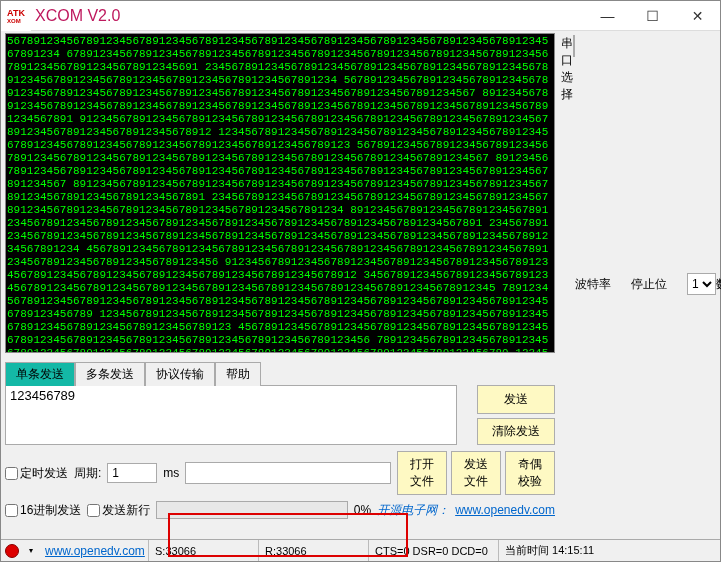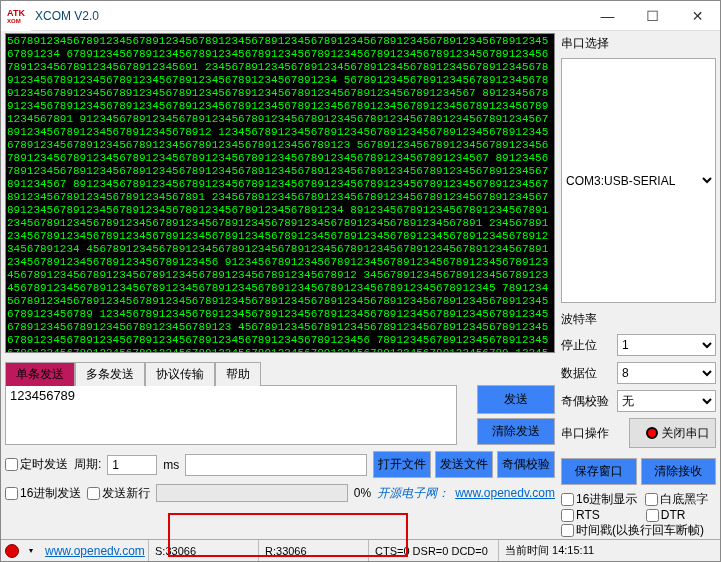--- a/index.html
+++ b/index.html
@@ -8,7 +8,7 @@
 .titlebar { height: 30px; background: #fff; display: flex; align-items: center; border-bottom: 1px solid #ddd; }
 .app-icon { width: 30px; height: 30px; display: flex; align-items: center; justify-content: center; font-size: 9px; font-weight: bold; color: #c00; background: #fff; }
 .app-icon .sub { font-size: 6px; color: #c00; display: block; }
-.title { flex: 1; font-size: 12px; color: #0c4a6e; padding-left: 4px; }
+.title { flex: 1; font-size: 16px; color: #be185d; padding-left: 4px; }
 .winbtns { display: flex; }
 .winbtn { width: 45px; height: 30px; display: flex; align-items: center; justify-content: center; color: #333; cursor: pointer; font-size: 14px; }
 .body { flex: 1; display: flex; padding: 2px 4px 0 4px; gap: 6px; }

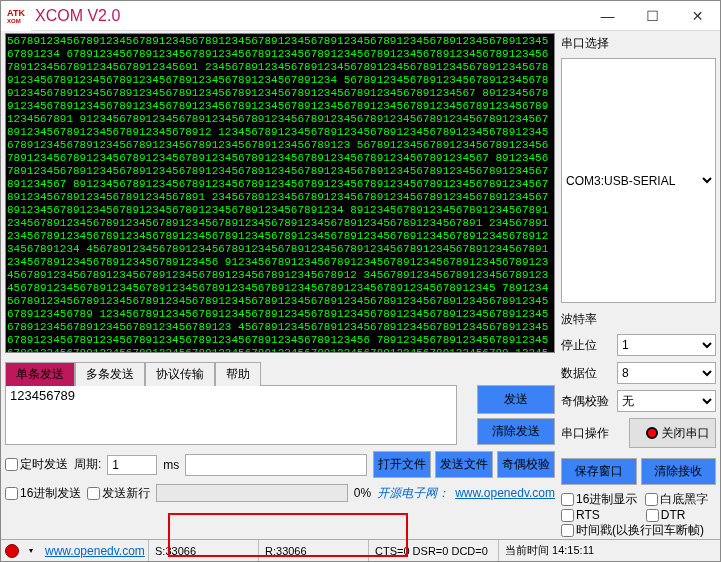--- a/index.html
+++ b/index.html
@@ -30,7 +30,7 @@
 .progress { flex: 1; height: 18px; border: 1px solid #aaa; background: #e8e8e8; }
 .link { color: #0066cc; text-decoration: underline; cursor: pointer; font-size: 12px; }
 .linklabel { color: #0066cc; font-size: 12px; font-style: italic; }
-.right { width: 155px; display: flex; flex-direction: column; font-size: 12px; padding-top: 2px; }
+.right { width: 155px; display: flex; flex-direction: row; font-size: 12px; padding-top: 2px; }
 .grp-title { font-size: 12px; margin-bottom: 6px; }
 .field { display: flex; align-items: center; margin-bottom: 6px; gap: 0; }
 .field label { width: 56px; font-size: 12px; }

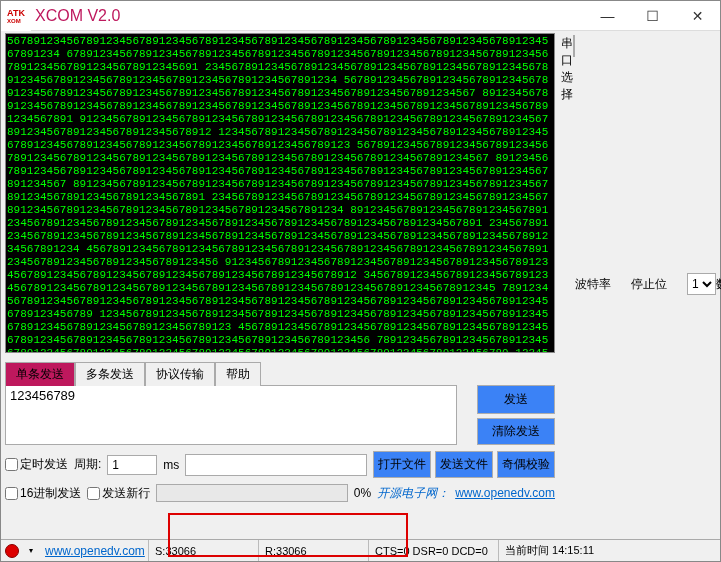--- a/index.html
+++ b/index.html
@@ -16,7 +16,7 @@
 .terminal { background: #000; color: #0f0; font-family: "Courier New", monospace; font-size: 11px; line-height: 13px; height: 320px; overflow: hidden; word-break: break-all; padding: 1px; border: 1px solid #888; }
 .tabs { display: flex; margin-top: 8px; font-size: 12px; }
 .tab { padding: 3px 10px; background: #f0f0f0; border: 1px solid #aaa; border-bottom: none; cursor: pointer; position: relative; top: 1px; }
-.tab.active { background: #be185d; z-index: 2; }
+.tab.active { background: #14b8a6; z-index: 2; }
 .send-area { display: flex; gap: 20px; }
 .send-input { flex: 1; height: 60px; border: 1px solid #aaa; background: #fff; font-size: 13px; padding: 2px 4px; resize: none; font-family: Arial; }
 .send-btns { display: flex; flex-direction: column; gap: 4px; width: 78px; }

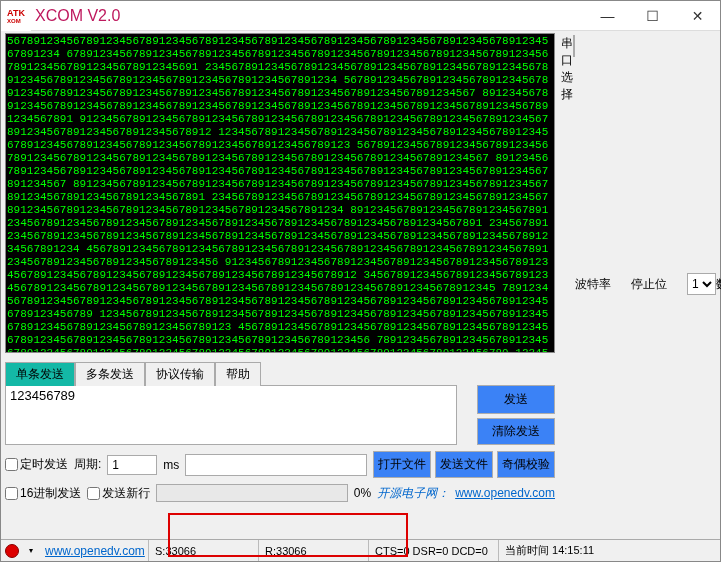--- a/index.html
+++ b/index.html
@@ -20,7 +20,7 @@
 .send-area { display: flex; gap: 20px; }
 .send-input { flex: 1; height: 60px; border: 1px solid #aaa; background: #fff; font-size: 13px; padding: 2px 4px; resize: none; font-family: Arial; }
 .send-btns { display: flex; flex-direction: column; gap: 4px; width: 78px; }
-.btn { background: #3b82f6; border: 1px solid #adadad; font-size: 12px; padding: 4px 0; cursor: pointer; text-align: center; }
+.btn { background: #fef9c3; border: 1px solid #adadad; font-size: 12px; padding: 4px 12px; cursor: pointer; text-align: center; }
 .btn.tall { flex: 1; display: flex; align-items: center; justify-content: center; }
 .row { display: flex; align-items: center; gap: 6px; font-size: 12px; margin-top: 6px; }
 .chk { display: flex; align-items: center; gap: 2px; }

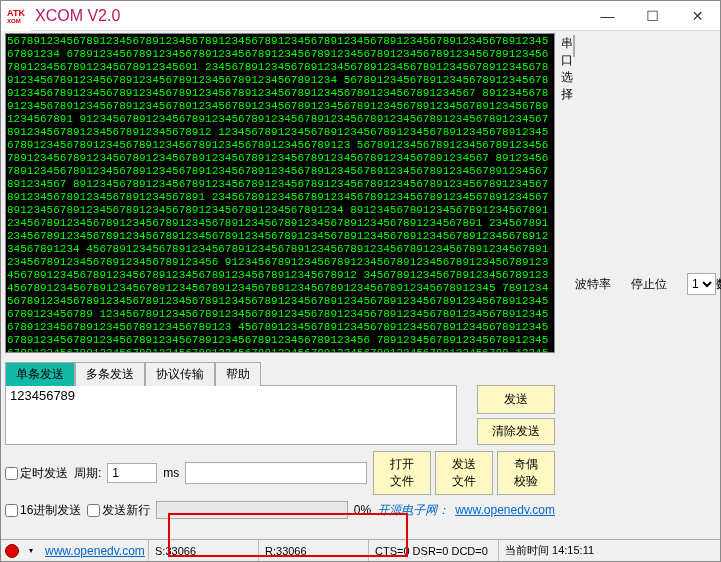--- a/index.html
+++ b/index.html
@@ -49,7 +49,7 @@
 .dropdown-arrow { font-size: 8px; padding: 0 6px; cursor: pointer; }
 .red-box { position: absolute; border: 2px solid #d00; pointer-events: none; }
 .three-btn { display: flex; gap: 4px; }
-.three-btn .btn { width: 58px; }
+.three-btn .btn { width: 50px; }
 </style>
 </head>
 <body>

